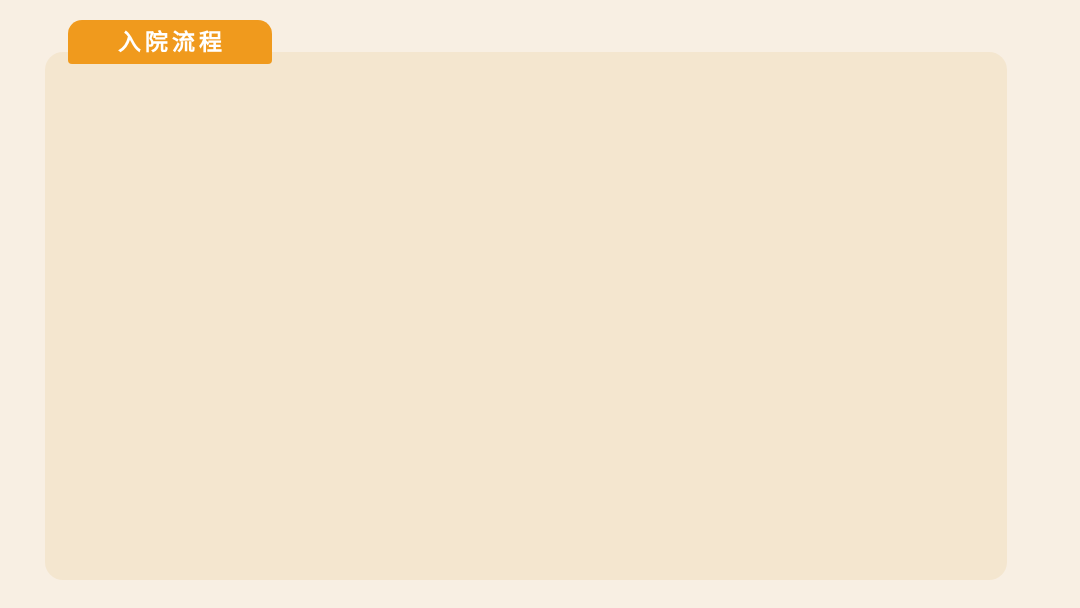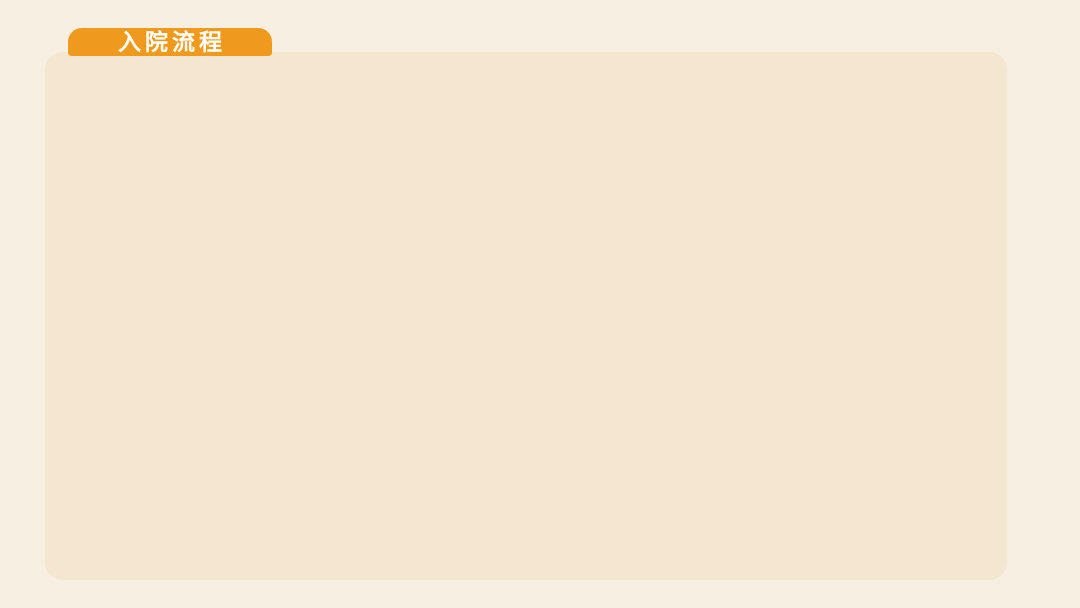--- a/index.html
+++ b/index.html
@@ -27,9 +27,9 @@
   .title-badge {
     position: absolute;
     left: 68px;
-    top: 28px;
+    top: 20px;
     width: 204px;
-    height: 28px;
+    height: 44px;
     background: #f09a1d;
     border-radius: 14px 14px 4px 4px;
     display: flex;

